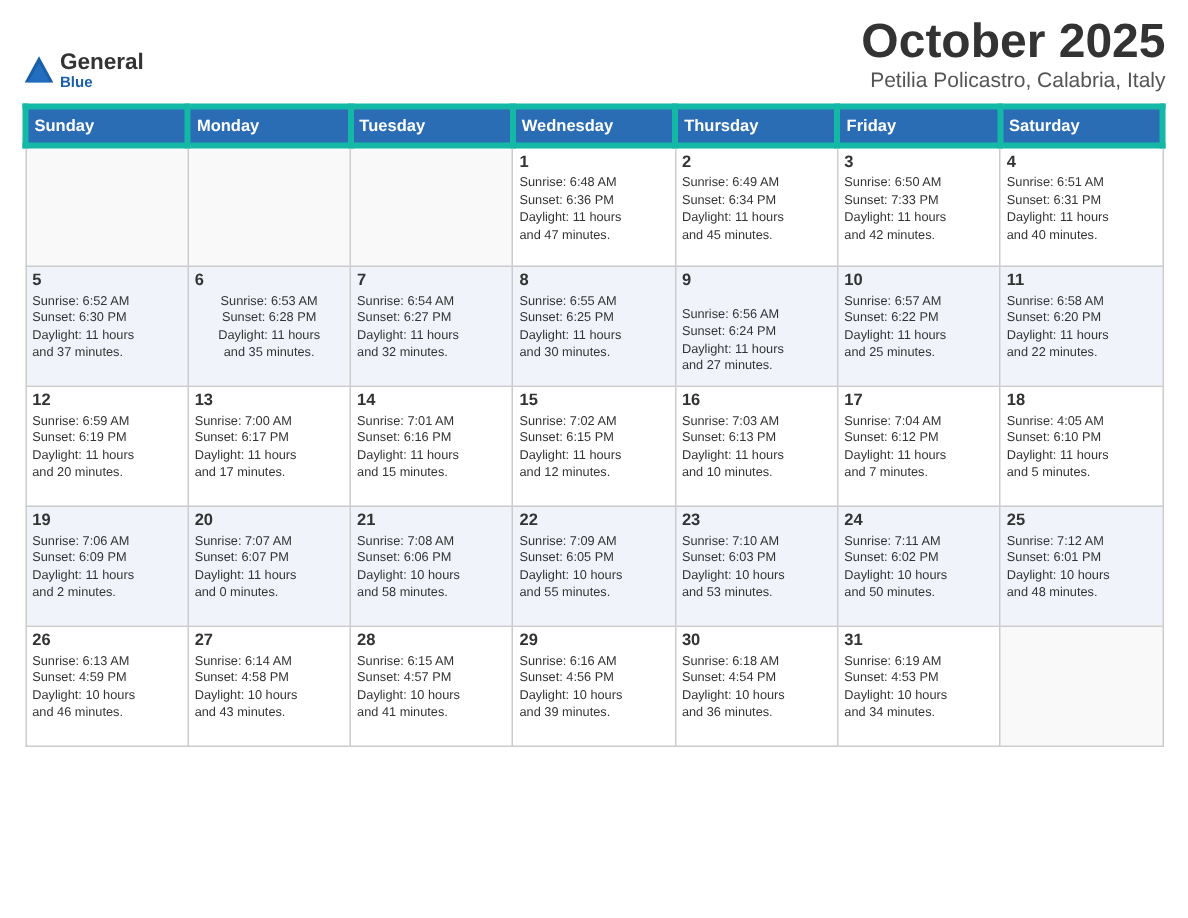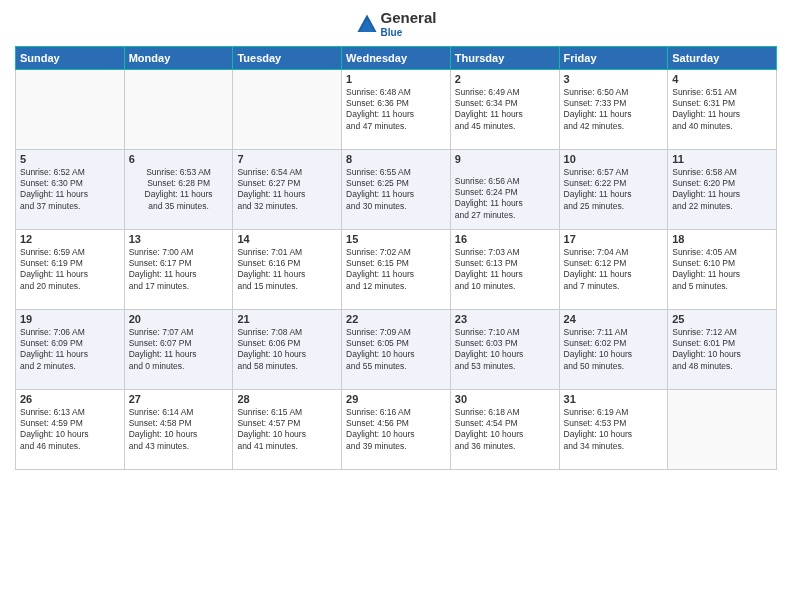--- a/index.html
+++ b/index.html
@@ -16,10 +16,9 @@
     }
     .header-row {
       display: flex;
-      align-items: center;
+      align-items: flex-end;
       justify-content: space-between;
       margin-bottom: 8px;
-      flex-direction: column;
     }
     .logo {
       display: flex;

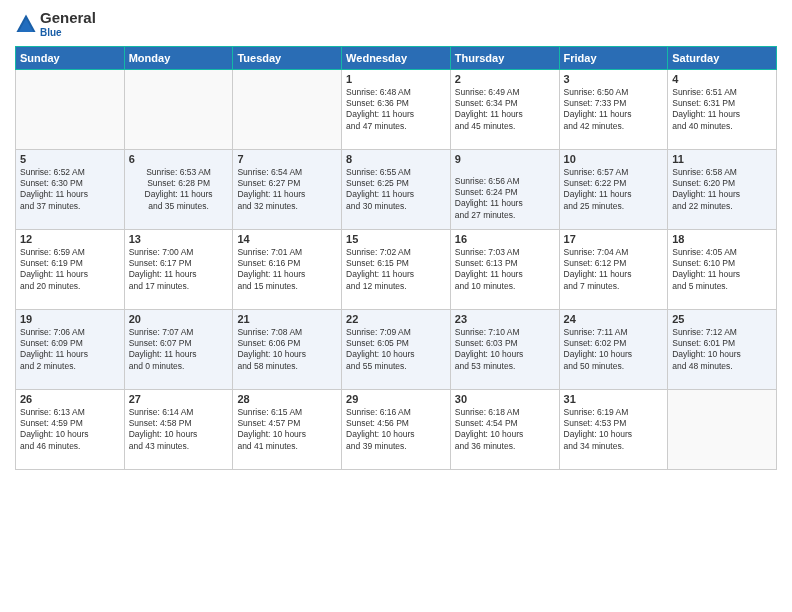--- a/index.html
+++ b/index.html
@@ -123,6 +123,10 @@
         <span class="logo-general">General</span>
         <span class="logo-blue">Blue</span>
       </div>
+    </div>
+    <div class="title-block">
+      <div class="month-title">October 2025</div>
+      <div class="location-subtitle">Petilia Policastro, Calabria, Italy</div>
     </div>
   </div>
 

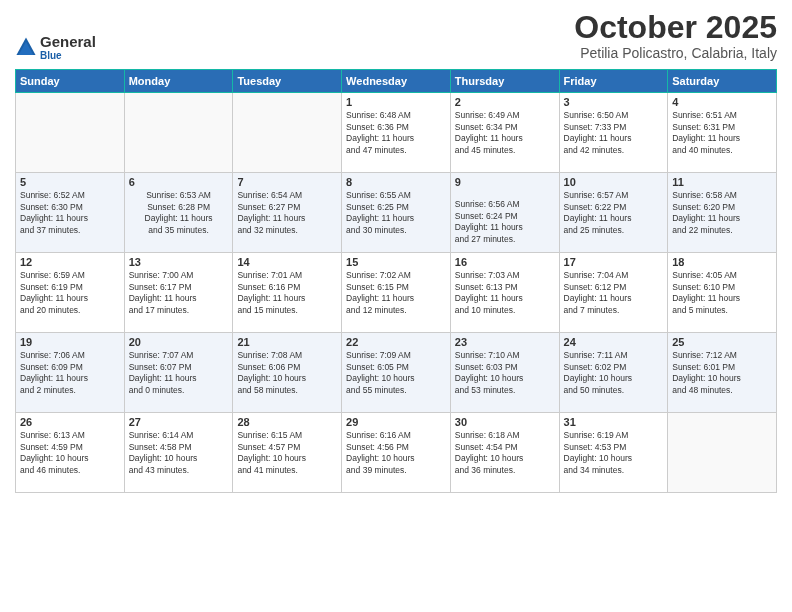--- a/index.html
+++ b/index.html
@@ -69,7 +69,7 @@
       font-weight: bold;
       padding: 5px 4px;
       text-align: left;
-      border: 1px solid #14b8a6;
+      border: 4px solid #14b8a6;
     }
     .calendar td {
       border: 1px solid #ccc;

